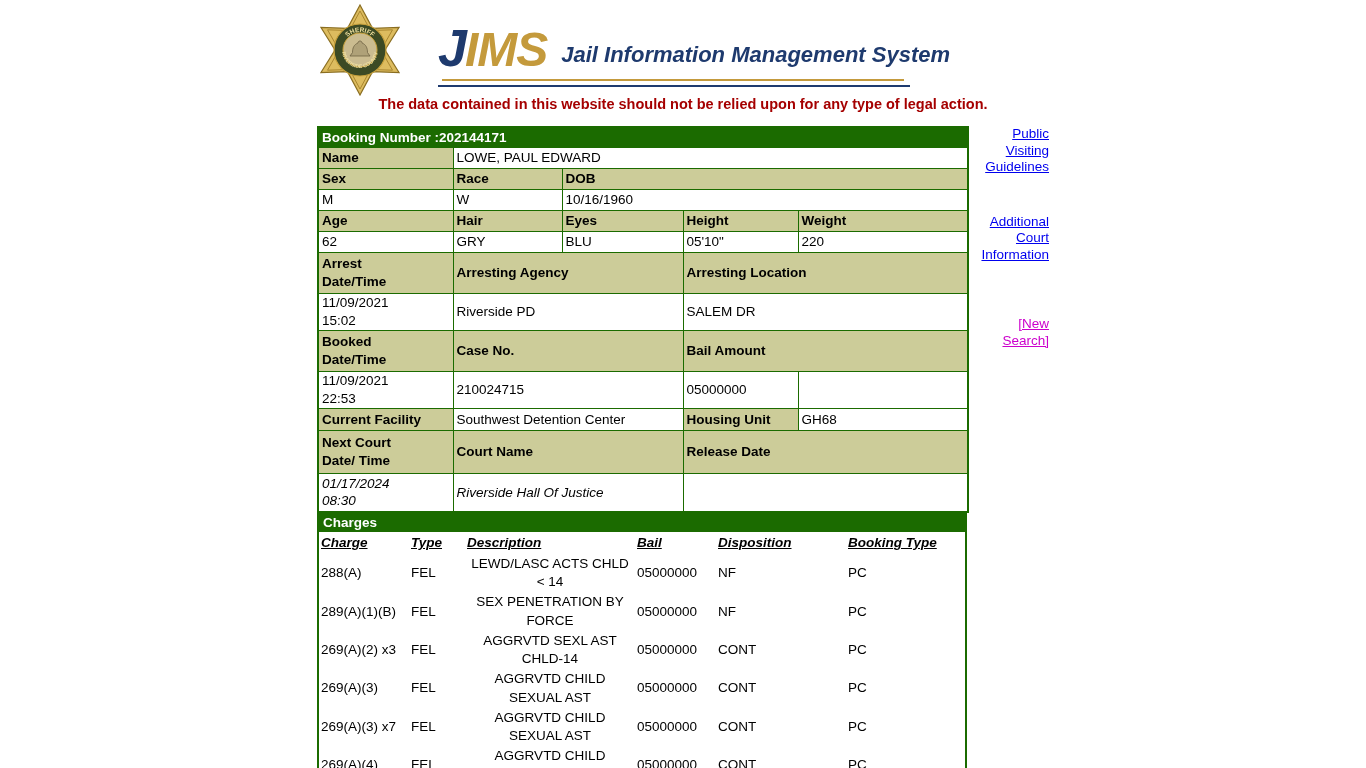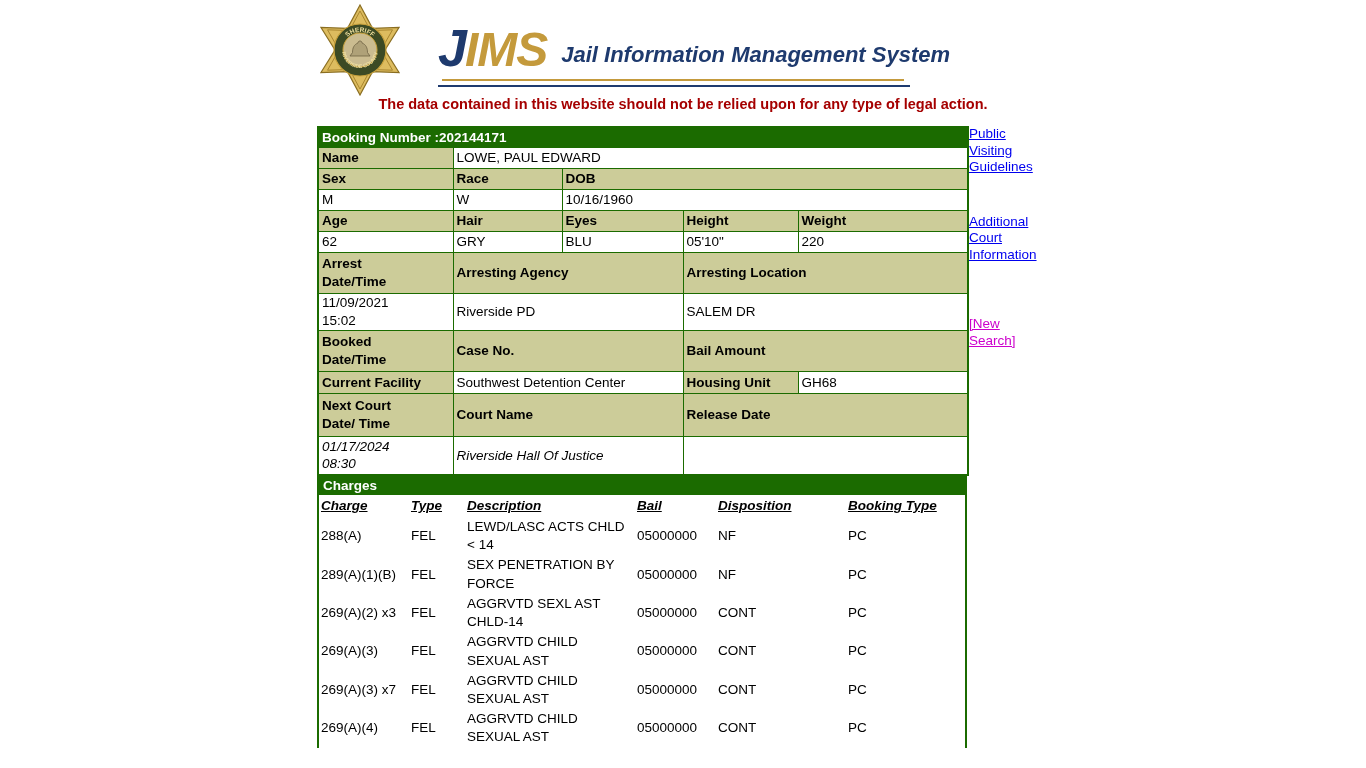--- a/index.html
+++ b/index.html
@@ -54,7 +54,7 @@
   td.c-desc{padding-left:18px;padding-right:18px;}
   
   .links-col{width:80px;flex:0 0 80px;margin-left:2px;font-size:13.5px;line-height:16.5px;}
-  .links-col a{display:block;text-decoration:underline;}
+  .links-col a{display:block;text-decoration:underline;text-align:right;}
   a.blue-link{color:var(--link-blue);}
   a.magenta-link{color:var(--link-magenta);}
   .link2{margin-top:38px;}

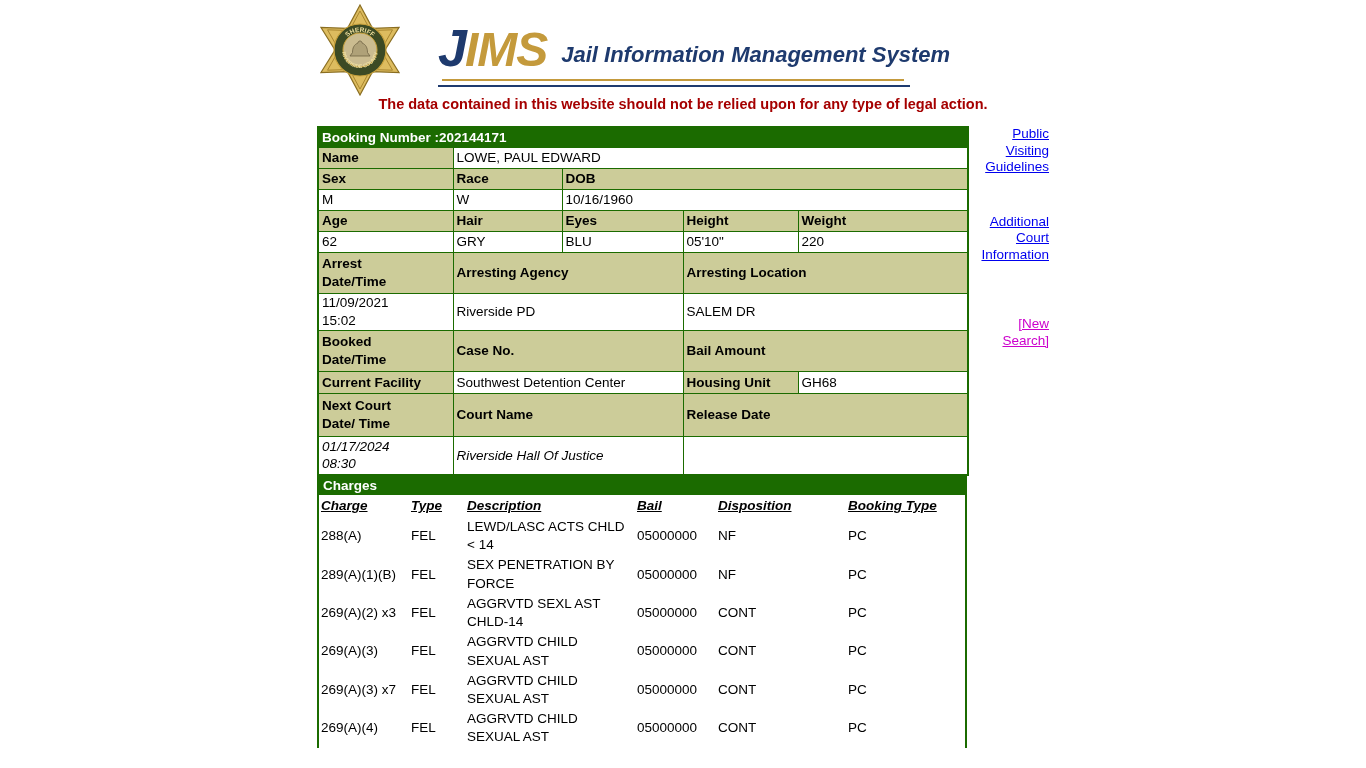--- a/index.html
+++ b/index.html
@@ -153,6 +153,12 @@
         <td class="lbl"><span class="wrap88">Booked Date/Time</span></td>
         <td class="lbl" colspan="2">Case No.</td>
         <td class="lbl" colspan="2">Bail Amount</td>
+      </tr>
+      <tr class="r37">
+        <td><span class="wrap82">11/09/2021 22:53</span></td>
+        <td colspan="2">210024715</td>
+        <td>05000000</td>
+        <td></td>
       </tr>
       <tr class="r22">
         <td class="lbl">Current Facility</td>

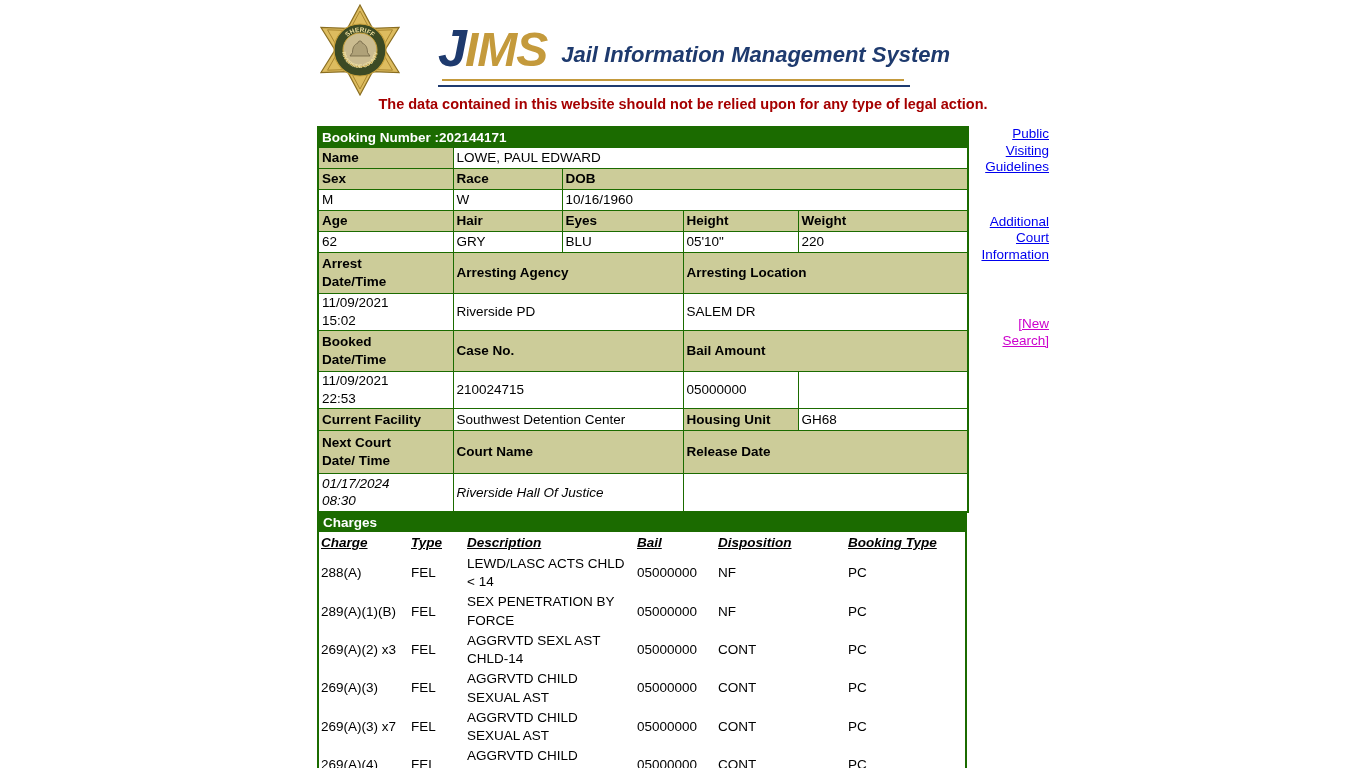--- a/index.html
+++ b/index.html
@@ -51,7 +51,7 @@
   table.charges td{font-size:13.5px;vertical-align:middle;padding:1px 2px;line-height:1.35;}
   table.charges tr.charge-row{height:38px;margin-left:16px;}
   td.c-charge{overflow-wrap:anywhere;padding-right:22px;}
-  td.c-desc{padding-left:18px;padding-right:18px;}
+  td.c-desc{text-align:center;padding-left:18px;padding-right:18px;}
   
   .links-col{width:80px;flex:0 0 80px;margin-left:2px;font-size:13.5px;line-height:16.5px;}
   .links-col a{display:block;text-decoration:underline;text-align:right;}

